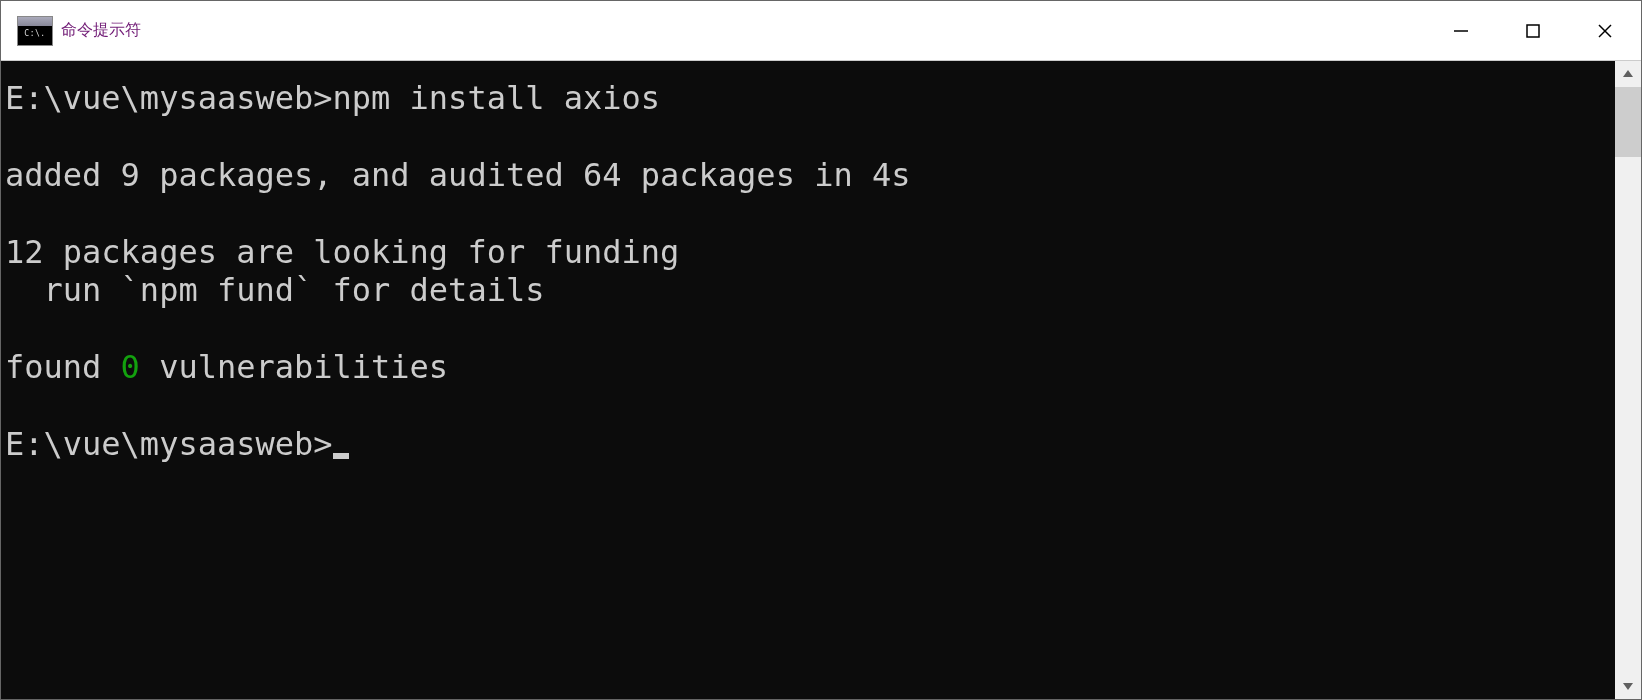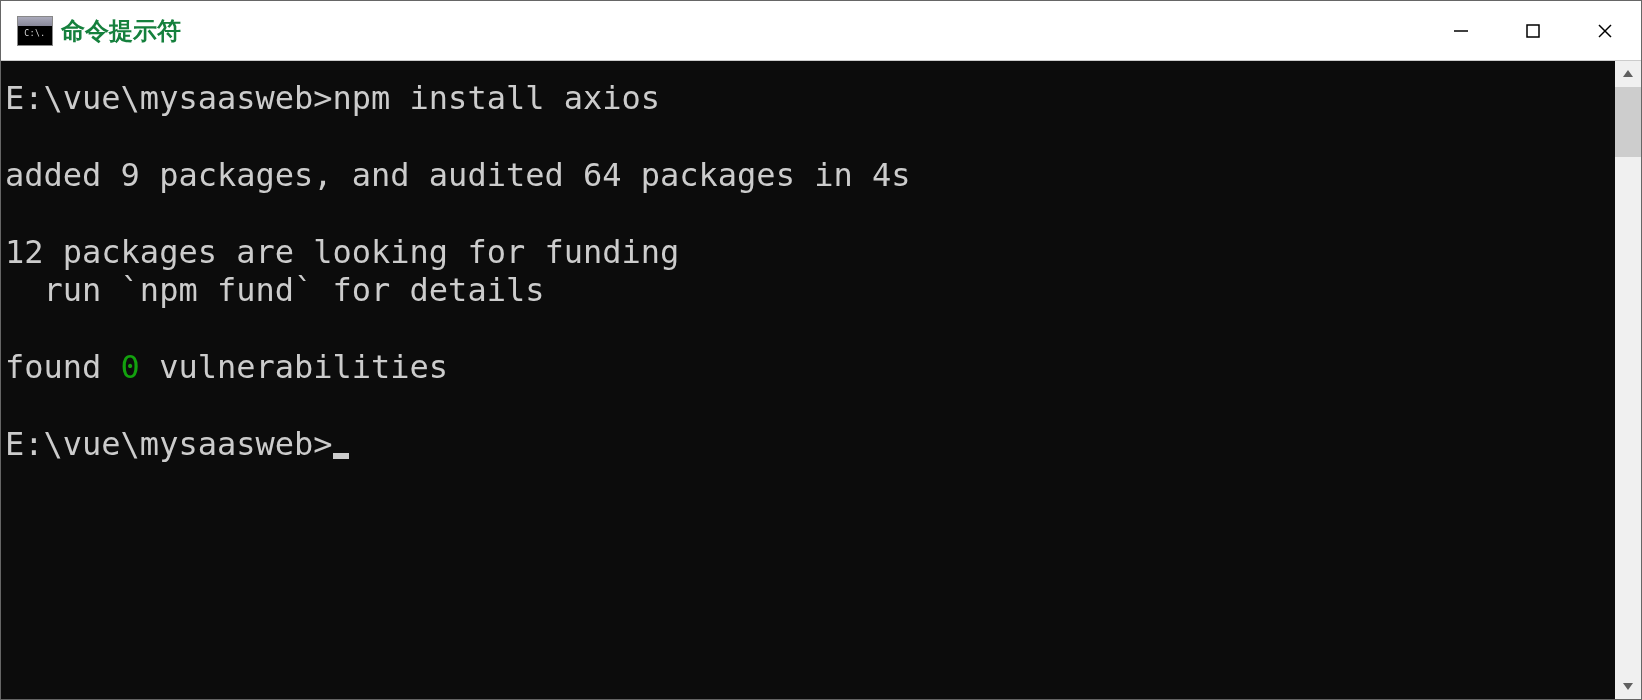--- a/index.html
+++ b/index.html
@@ -49,9 +49,8 @@
       letter-spacing: 0.5px;
     }
     .window-title {
-      font-size: 24px;
-      color: #15803d;
-      font-weight: bold;
+      font-size: 16px;
+      color: #701a75;
     }
     .window-controls {
       margin-left: auto;

